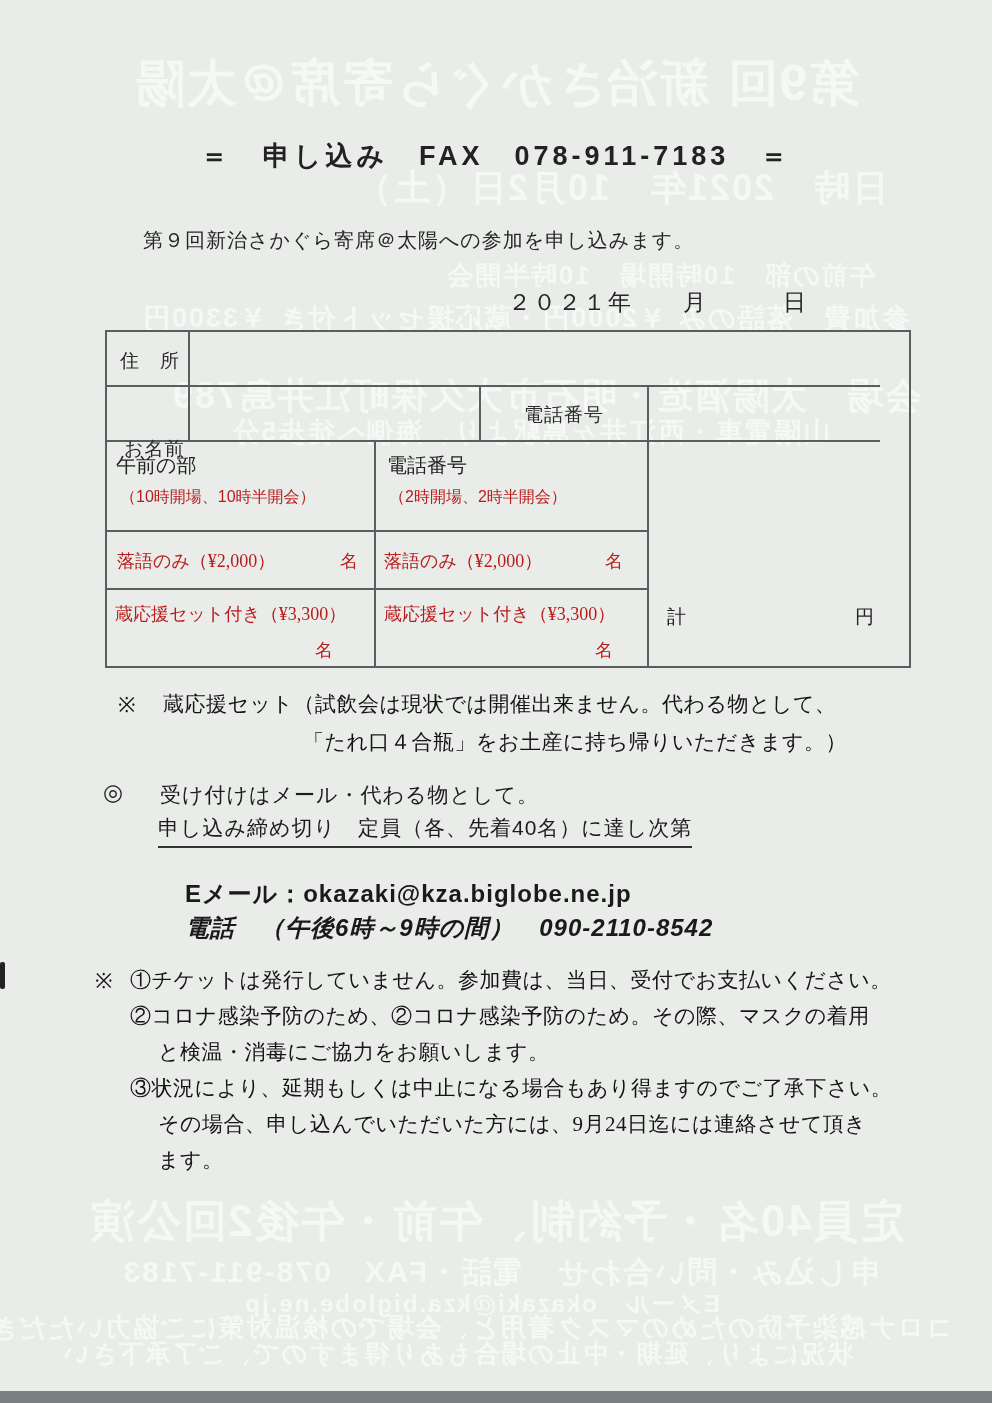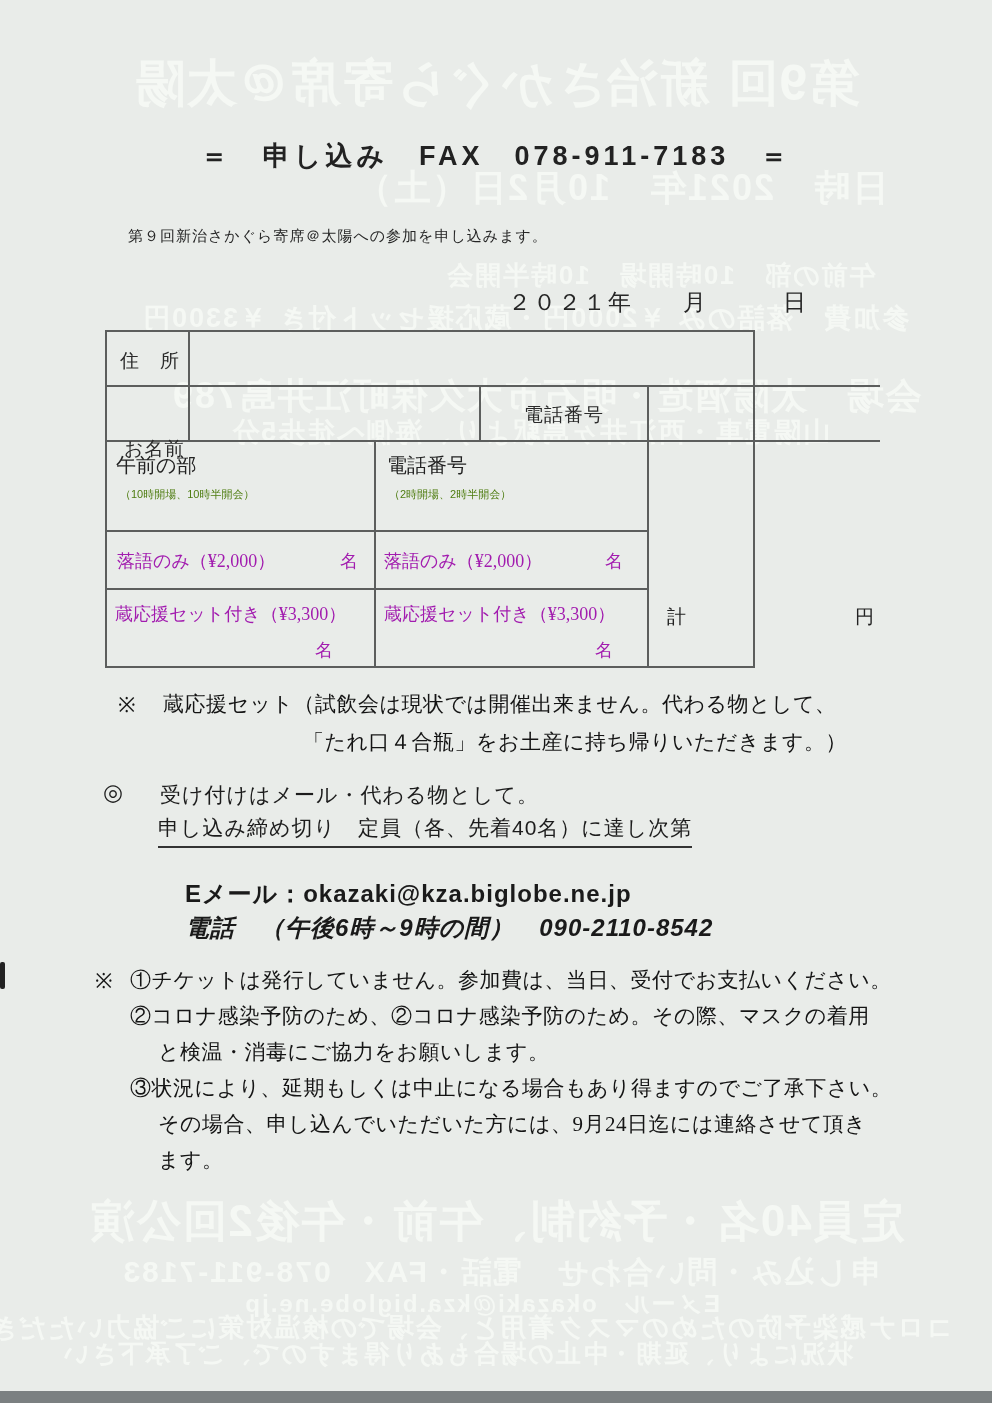--- a/index.html
+++ b/index.html
@@ -11,7 +11,7 @@
   .ghost{color:#f5f8f4;font-weight:700;transform:scaleX(-1);text-align:center;letter-spacing:2px;}
   .header-fax{top:138px;left:0;width:992px;text-align:center;font-size:27px;font-weight:600;
               letter-spacing:4px;color:#222;}
-  .intro{top:227px;left:128px;font-size:15px;color:#262626;letter-spacing:1px;}
+  .intro{top:227px;left:143px;font-size:20px;color:#262626;letter-spacing:1px;}
   .dateline{top:287px;left:508px;font-size:23px;color:#262626;letter-spacing:2px;}
   
   .formtable{left:105px;top:330px;width:650px;height:338px;border:2px solid #5c5e5d;box-sizing:border-box;}

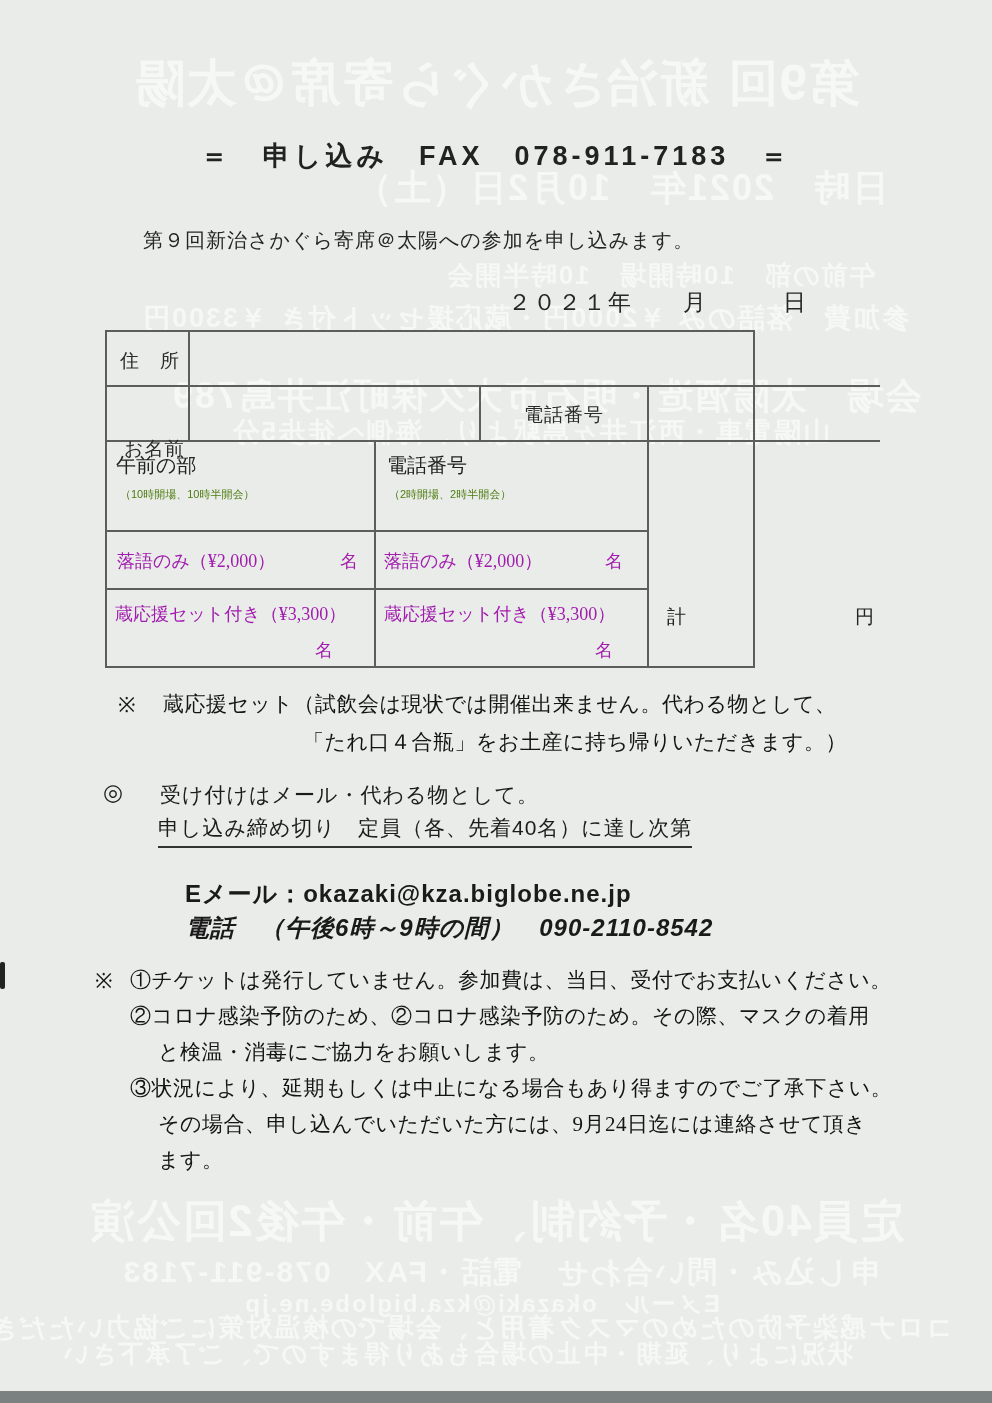--- a/index.html
+++ b/index.html
@@ -14,7 +14,7 @@
   .intro{top:227px;left:143px;font-size:20px;color:#262626;letter-spacing:1px;}
   .dateline{top:287px;left:508px;font-size:23px;color:#262626;letter-spacing:2px;}
   
-  .formtable{left:105px;top:330px;width:650px;height:338px;border:2px solid #5c5e5d;box-sizing:border-box;}
+  .formtable{left:105px;top:330px;width:806px;height:338px;border:2px solid #5c5e5d;box-sizing:border-box;}
   .tline{position:absolute;background:#5c5e5d;}
   .tcell-label{font-size:19px;color:#2a2a2a;letter-spacing:1px;}
   .session-title{font-size:20px;color:#222;}

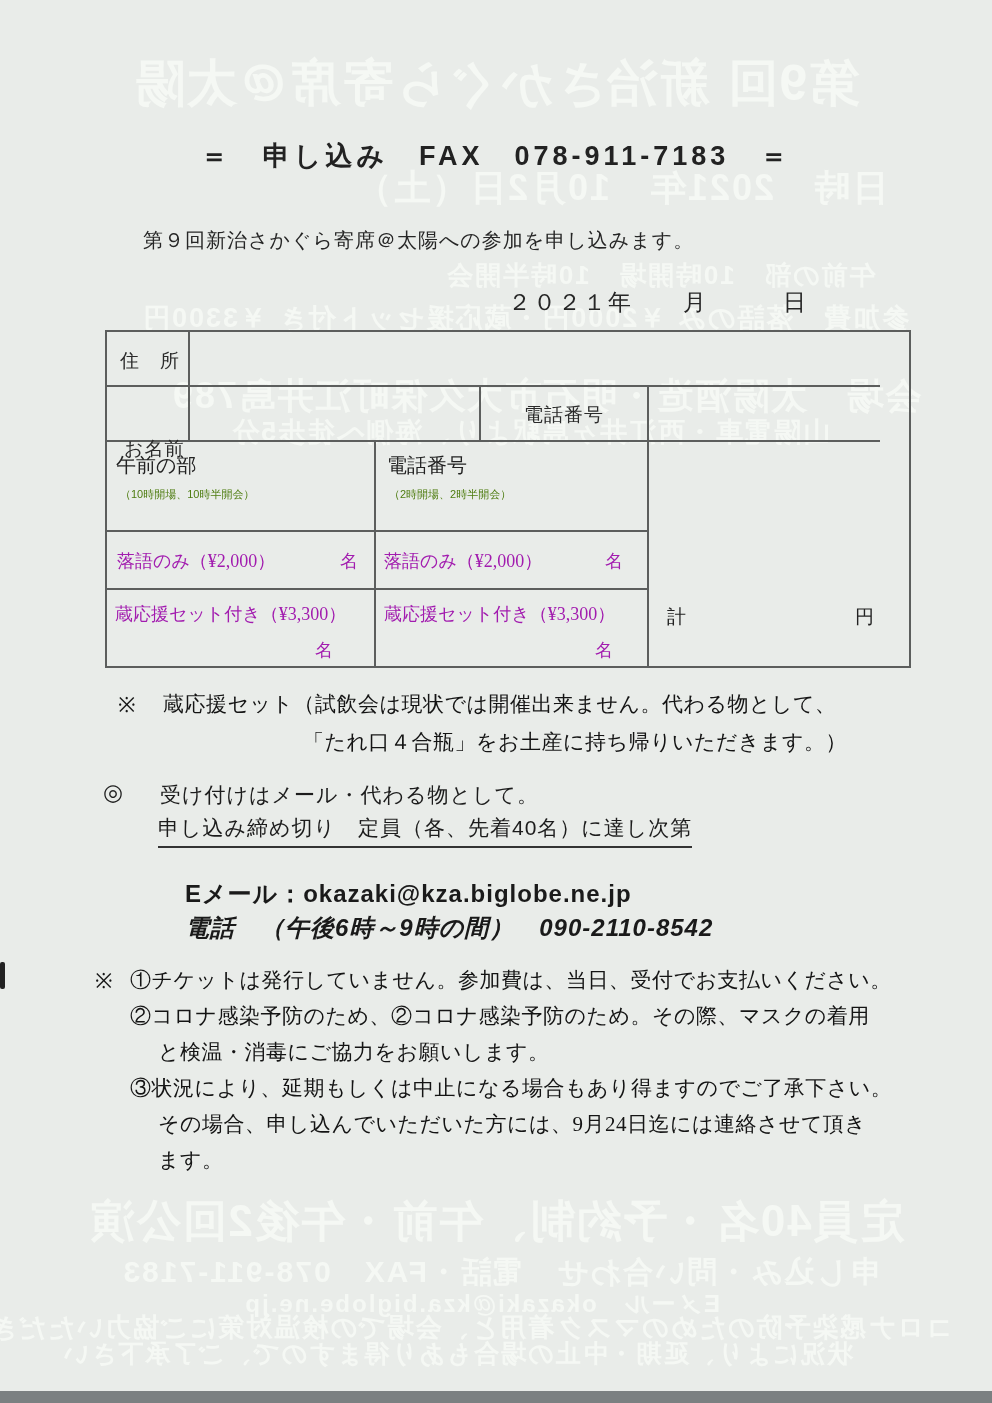--- a/index.html
+++ b/index.html
@@ -18,7 +18,7 @@
   .tline{position:absolute;background:#5c5e5d;}
   .tcell-label{font-size:19px;color:#2a2a2a;letter-spacing:1px;}
   .session-title{font-size:20px;color:#222;}
-  .session-detail{font-size:11px;color:#4d7c0f;}
+  .session-detail{font-size:16px;color:#b91c1c;}
   .price-text{font-size:18px;color:#a21caf;}
   .underlined{border-bottom:2px solid #333;padding-bottom:4px;}
   .caution{font-size:21px;color:#141414;letter-spacing:0.5px;}

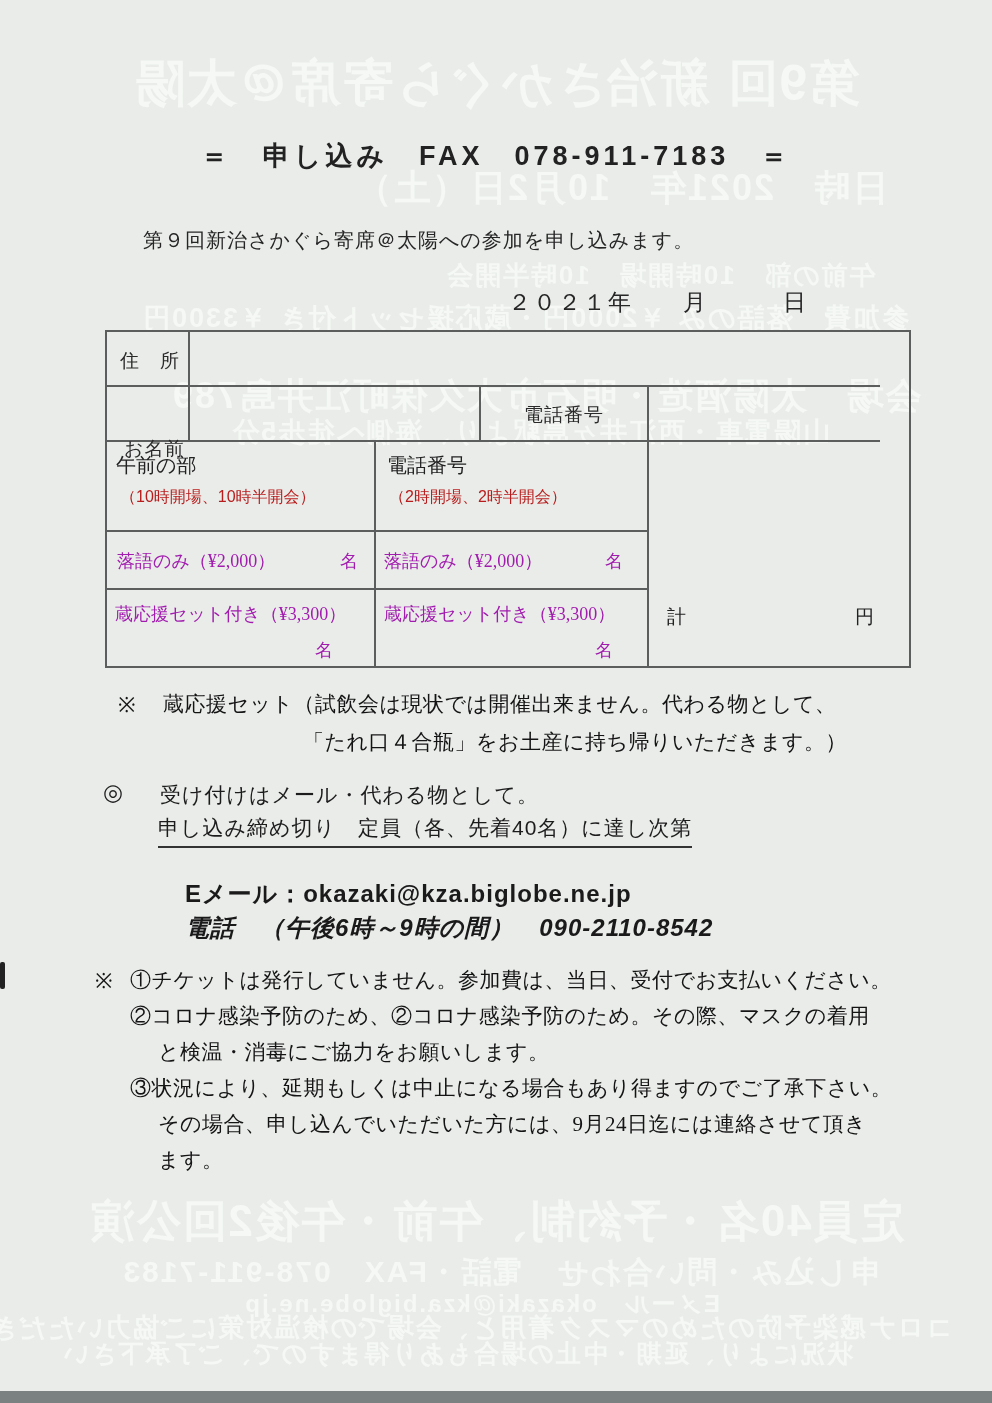--- a/index.html
+++ b/index.html
@@ -19,7 +19,7 @@
   .tcell-label{font-size:19px;color:#2a2a2a;letter-spacing:1px;}
   .session-title{font-size:20px;color:#222;}
   .session-detail{font-size:16px;color:#b91c1c;}
-  .price-text{font-size:18px;color:#a21caf;}
+  .price-text{font-size:18px;color:#b91c1c;}
   .underlined{border-bottom:2px solid #333;padding-bottom:4px;}
   .caution{font-size:21px;color:#141414;letter-spacing:0.5px;}
   .strip{left:0;top:1391px;width:992px;height:12px;background:#7b8081;}

